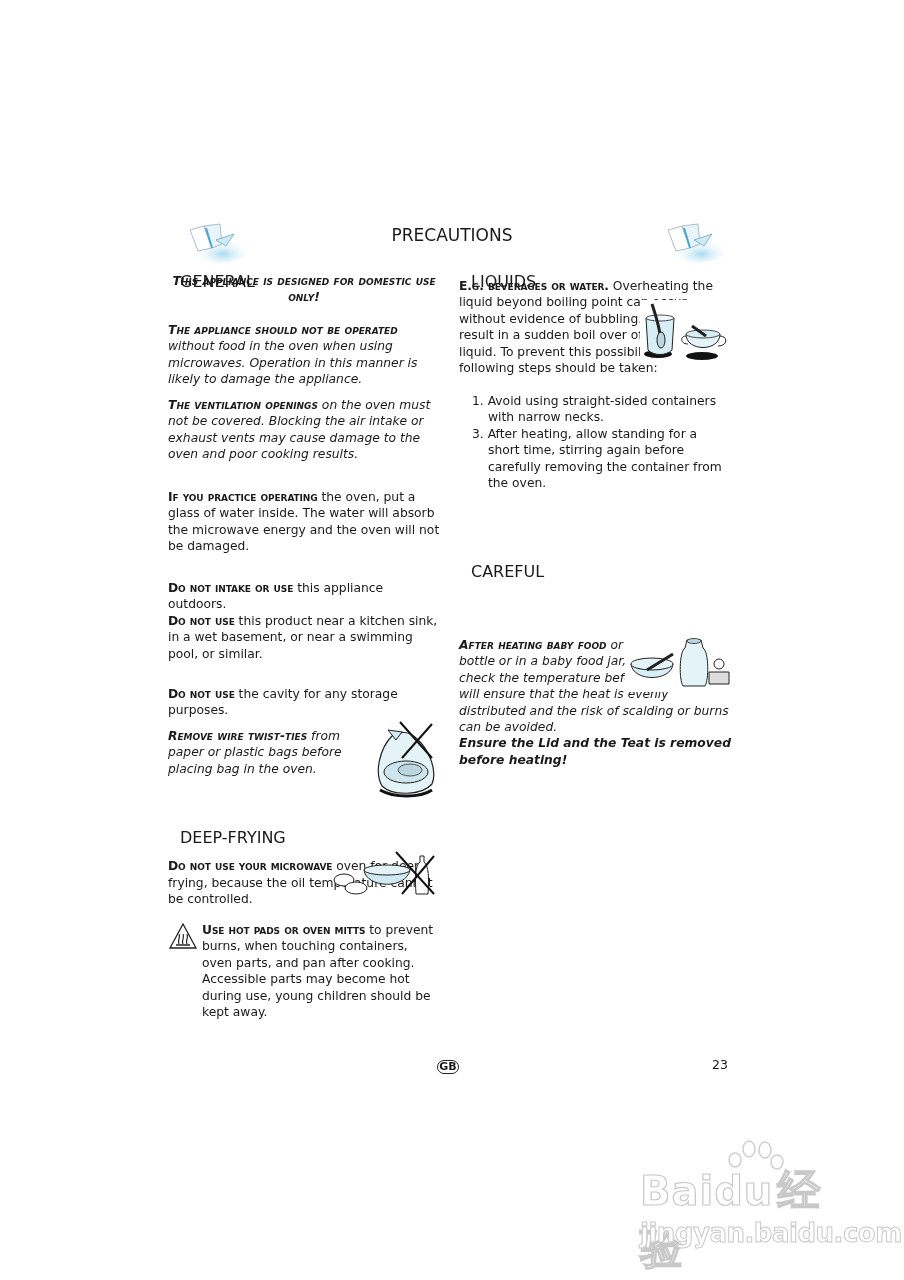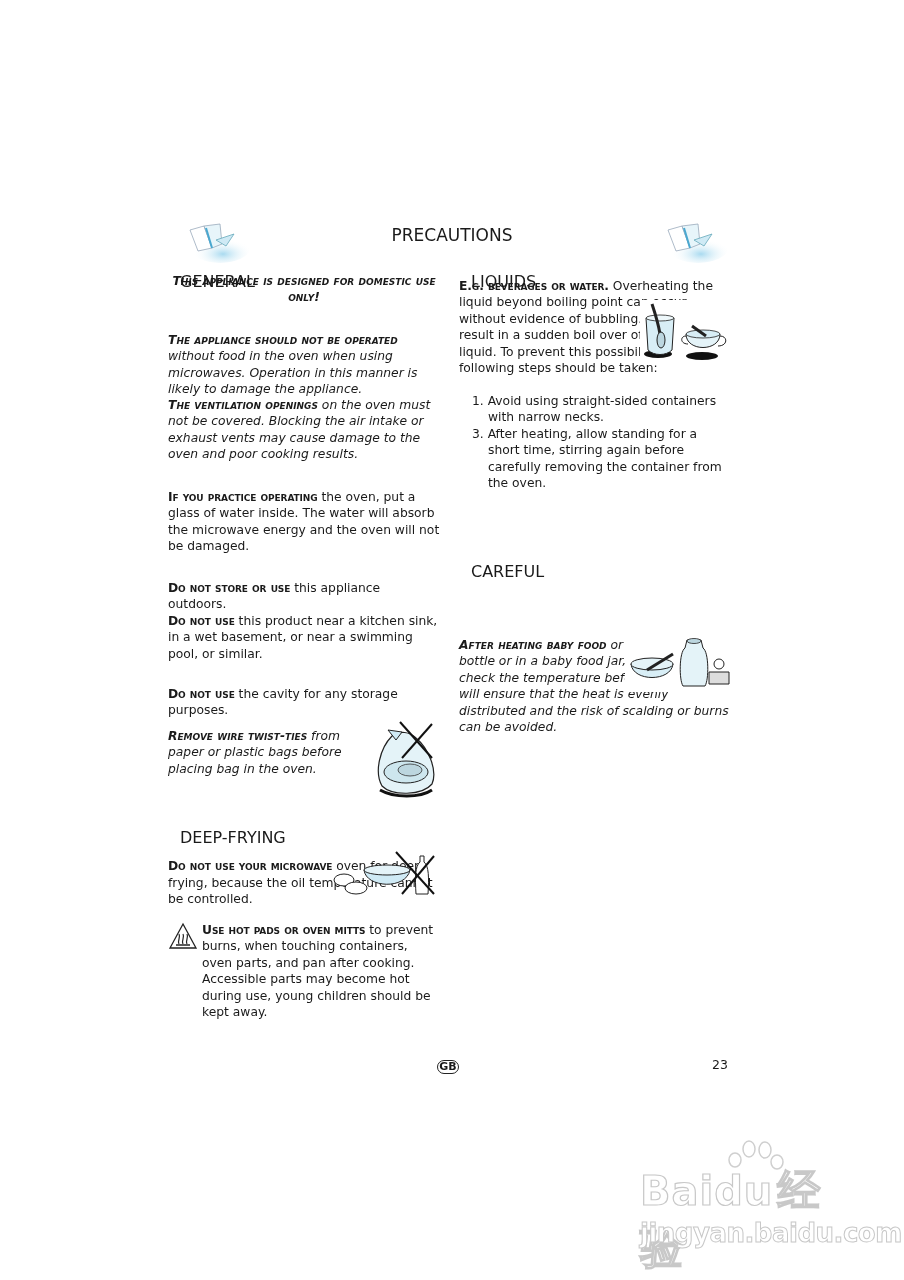--- a/index.html
+++ b/index.html
@@ -67,7 +67,7 @@
   <p><span class="sc-i">This appliance is designed for domestic use only!</span></p>
 </div>
 
-<div class="col col-left" style="top:332px;">
+<div class="col col-left" style="top:322px;">
   <p><span class="sc-i">The appliance should not be operated</span><span class="it"> without food in the oven when using microwaves. Operation in this manner is likely to damage the appliance.</span></p>
 </div>
 

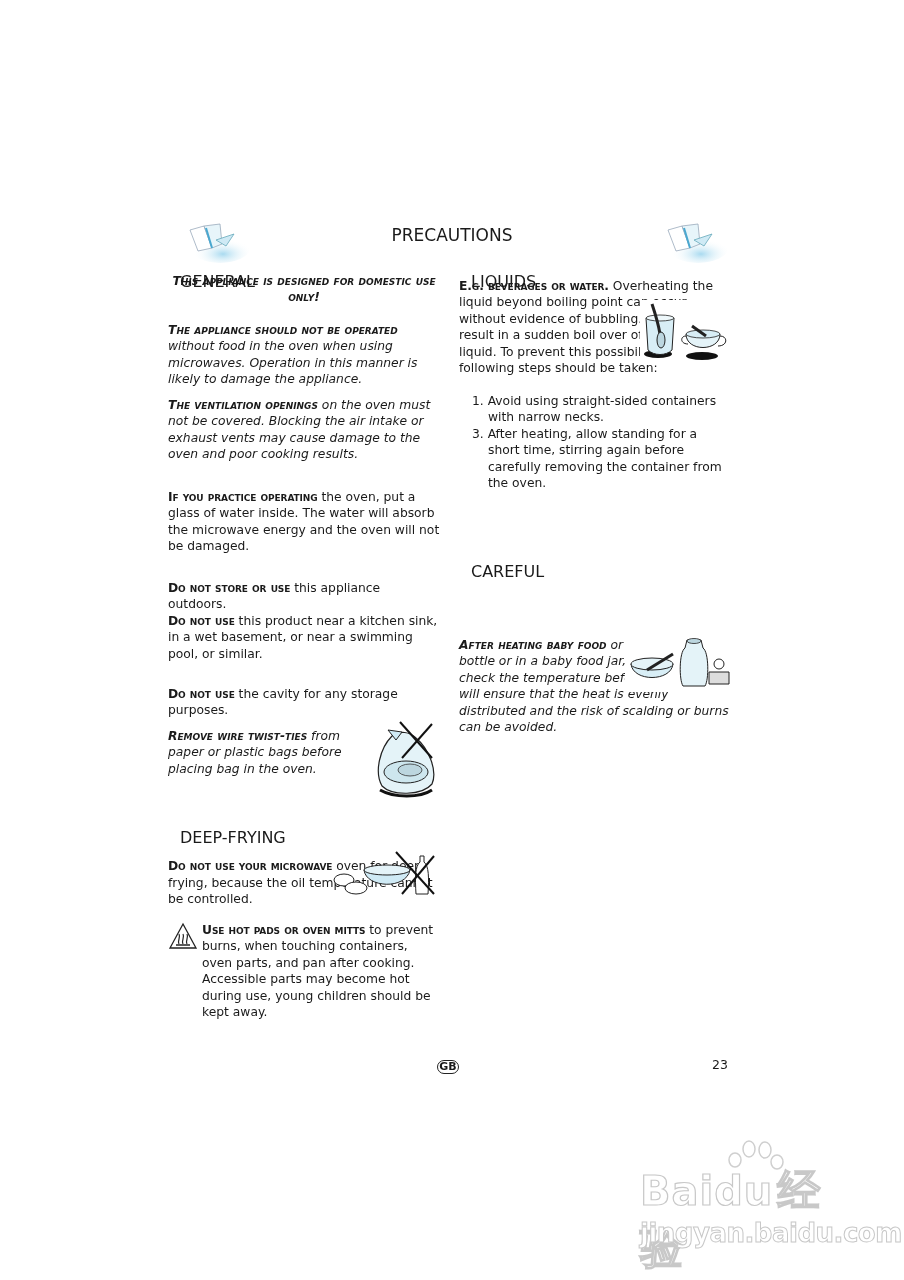--- a/index.html
+++ b/index.html
@@ -80,7 +80,7 @@
 </div>
 
 <div class="col col-left" style="top:580px;">
-  <p><span class="sc">Do not store or use</span><span> this appliance outdoors.</span></p>
+  <p><span class="sc">Do not intake or use</span><span> this appliance outdoors.</span></p>
 </div>
 
 <div class="col col-left" style="top:613px;">

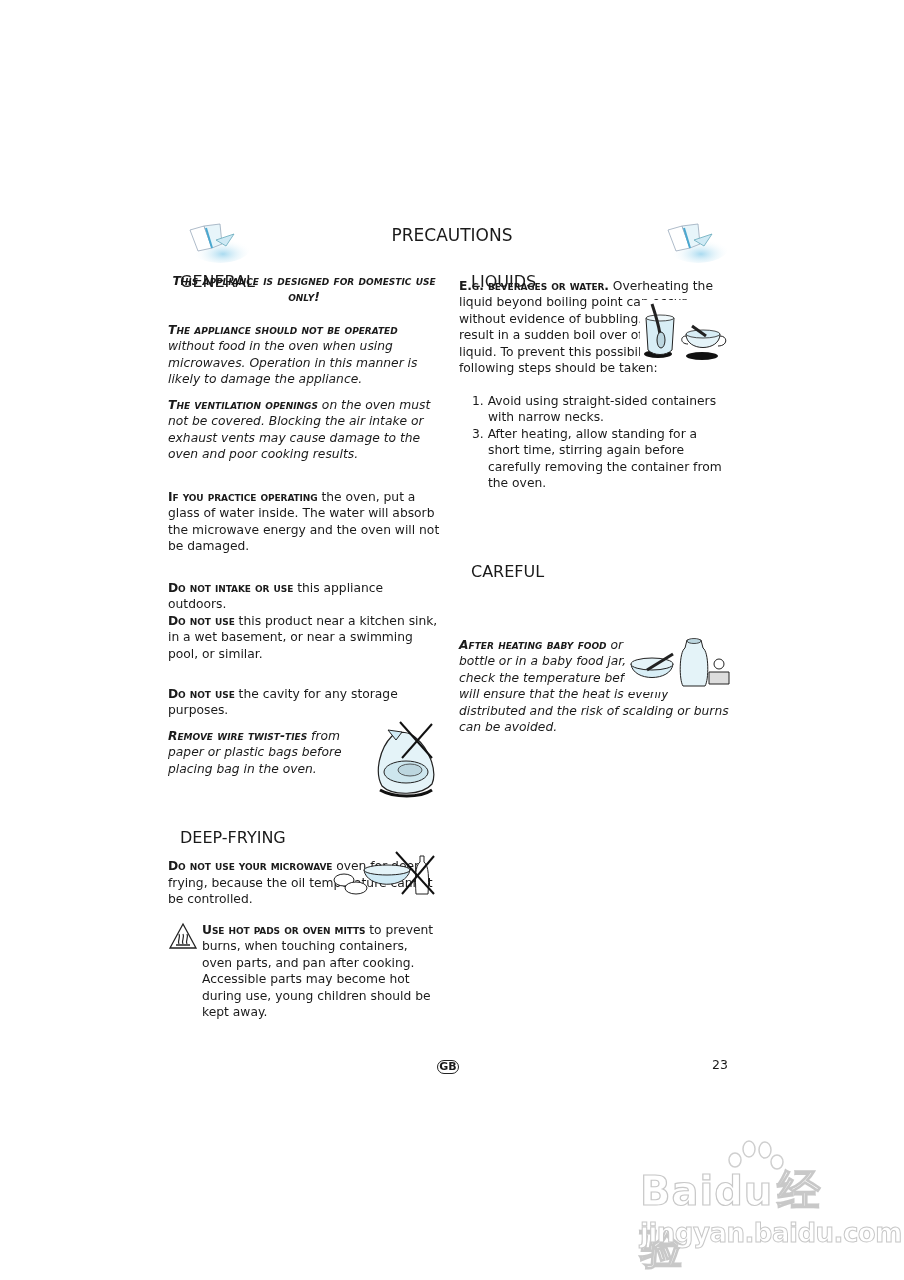--- a/index.html
+++ b/index.html
@@ -173,6 +173,7 @@
 
 <div class="col col-right" style="top:637px;">
   <p class="it"><span class="sc-i">After heating baby food</span><span> or liquids in a baby bottle or in a baby food jar, always stir and check the temperature before serving. This will ensure that the heat is evenly distributed and the risk of scalding or burns can be avoided.</span></p>
+  <p class="bi">Ensure the Lid and the Teat is removed before heating!</p>
 </div>
 
 <div class="abs" style="left:625px;top:636px;width:106px;height:56px;background:#fff;">

